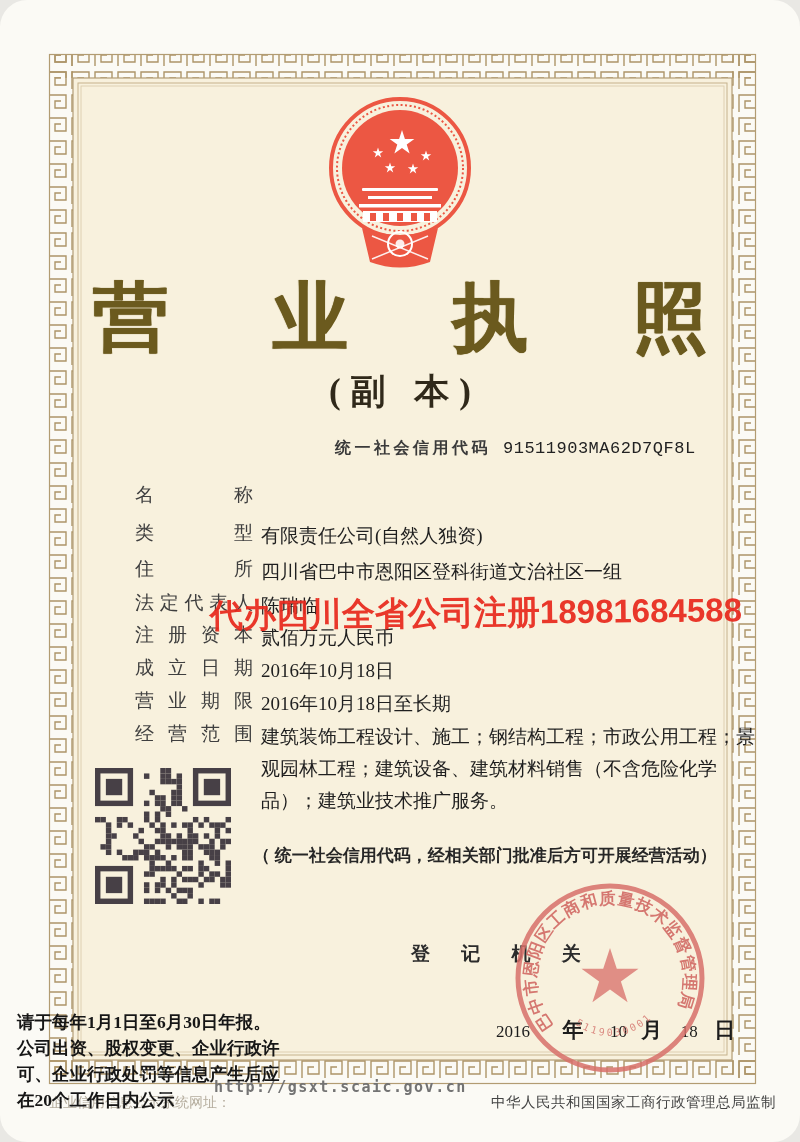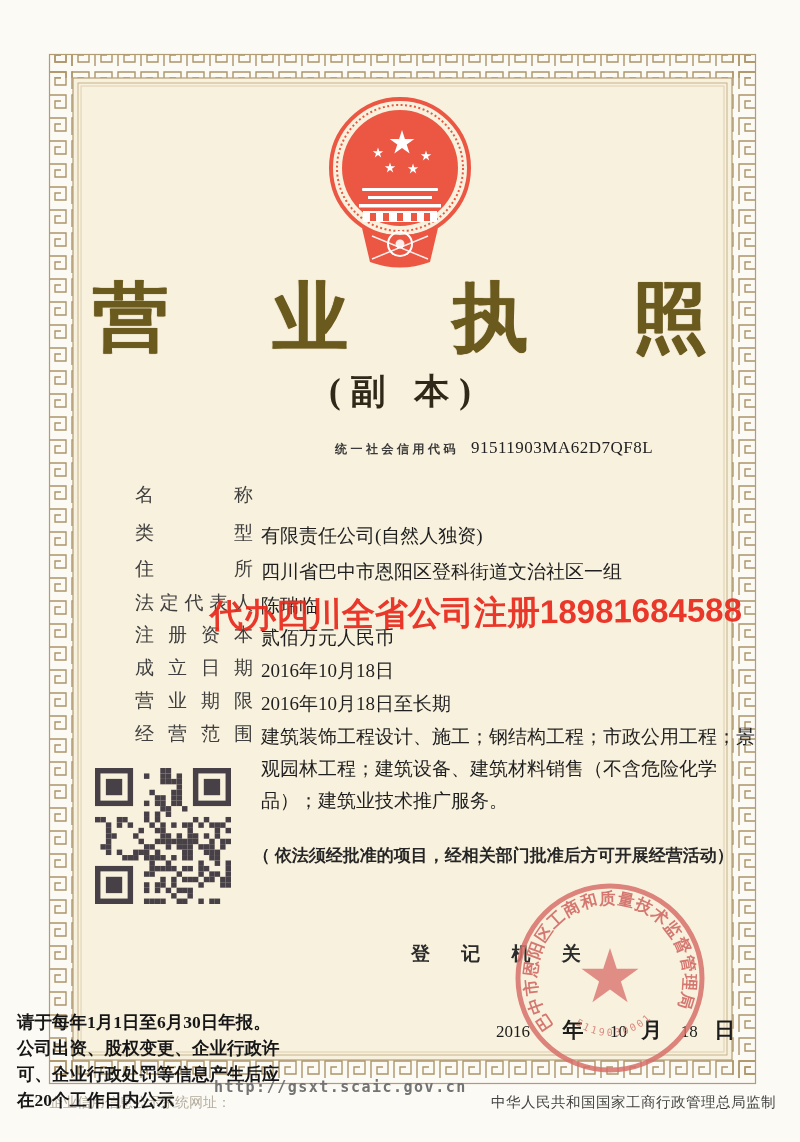--- a/index.html
+++ b/index.html
@@ -4,7 +4,7 @@
 <style>
   html,body{margin:0;padding:0;background:#e9e8e4;}
   #page{position:relative;width:800px;height:1142px;background:#fbfaf5;overflow:hidden;
-        font-family:"Liberation Sans",sans-serif;}
+        font-family:"Liberation Sans",sans-serif;border-radius:27px;}
   .abs{position:absolute;}
   svg{display:block;}
   

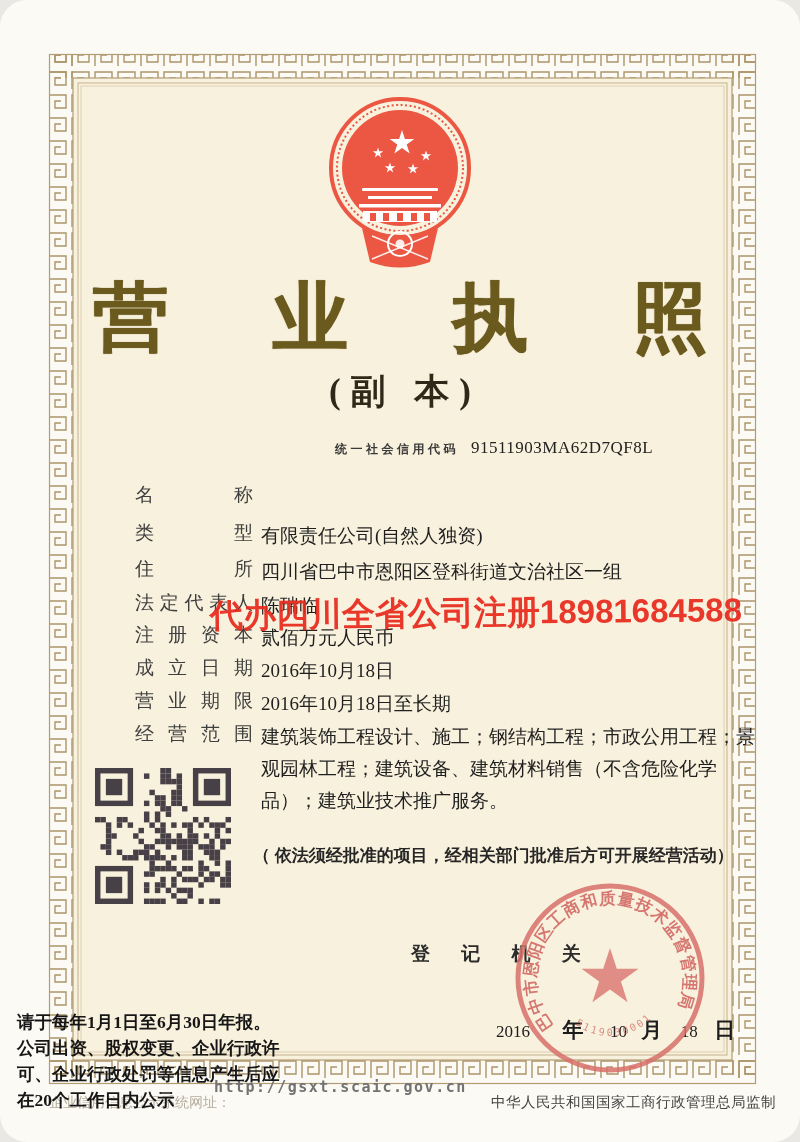--- a/index.html
+++ b/index.html
@@ -16,7 +16,7 @@
                 font-family:"Liberation Serif",serif;}
   
   .credit-line{left:335px;top:438px;display:flex;align-items:baseline;gap:12px;}
-  .credit-label{font-size:12px;font-weight:700;letter-spacing:3.5px;color:#3a3a3a;}
+  .credit-label{font-size:16px;font-weight:700;letter-spacing:3.5px;color:#3a3a3a;}
   .credit-code{font-size:17px;font-family:Liberation Serif, serif;letter-spacing:.5px;color:#222;}
   
   .frow{position:absolute;left:135px;display:flex;}

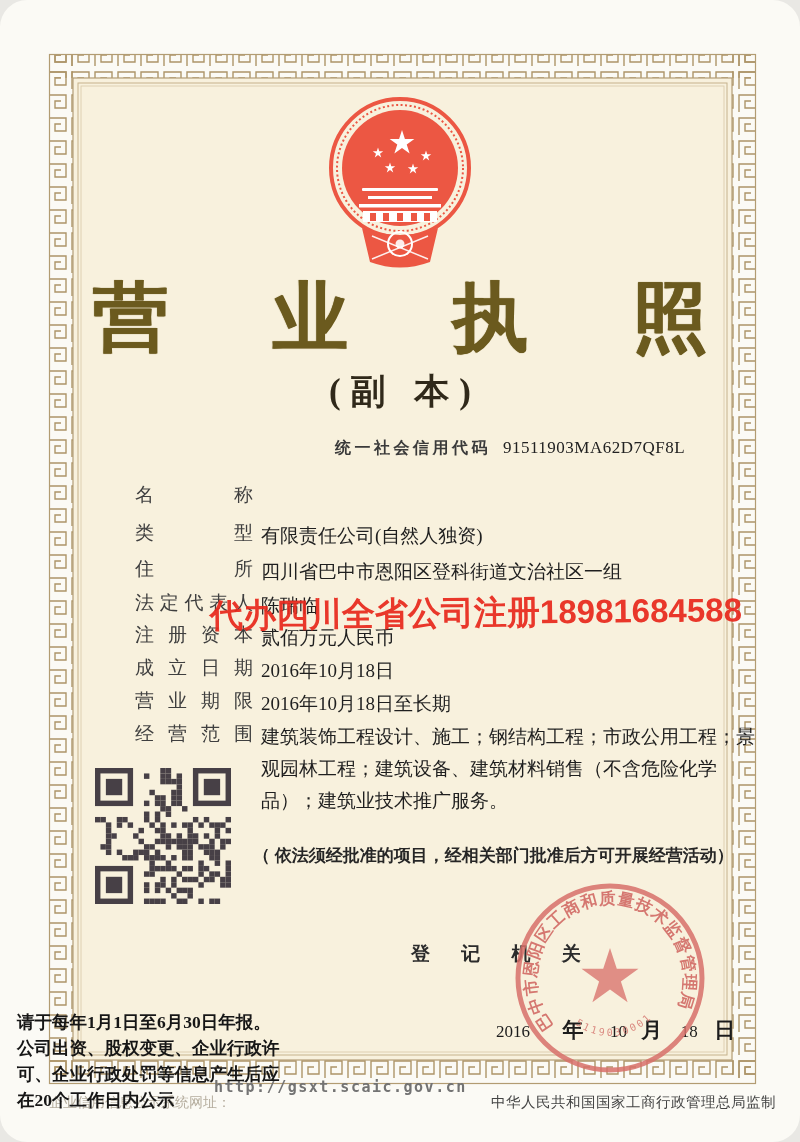--- a/index.html
+++ b/index.html
@@ -17,7 +17,7 @@
   
   .credit-line{left:335px;top:438px;display:flex;align-items:baseline;gap:12px;}
   .credit-label{font-size:16px;font-weight:700;letter-spacing:3.5px;color:#3a3a3a;}
-  .credit-code{font-size:17px;font-family:Liberation Serif, serif;letter-spacing:.5px;color:#222;}
+  .credit-code{font-size:17px;font-family:Liberation Mono, monospace;letter-spacing:.5px;color:#222;}
   
   .frow{position:absolute;left:135px;display:flex;}
   .flabel{width:118px;font-size:19px;font-weight:400;color:#3f3f3f;

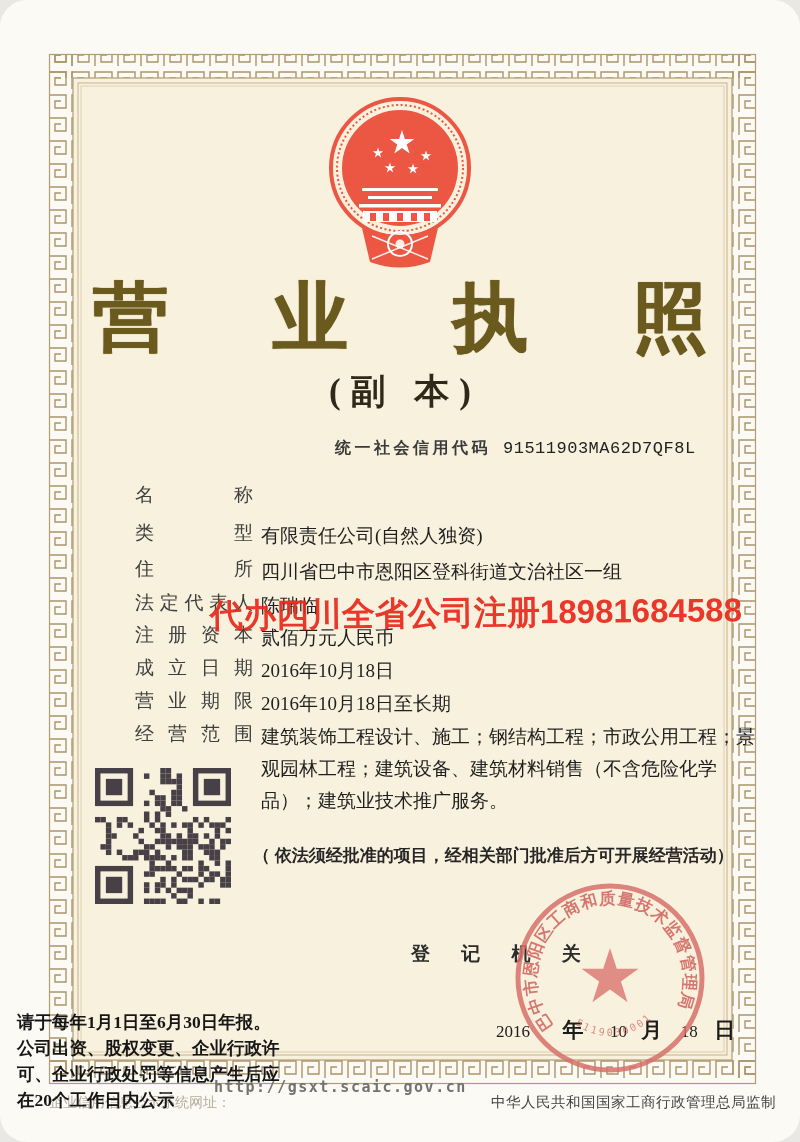--- a/index.html
+++ b/index.html
@@ -330,7 +330,7 @@
       </g>
   </svg>
 
-  <div class="abs notice">（ 依法须经批准的项目，经相关部门批准后方可开展经营活动）</div>
+  <div class="abs notice">（ 统一社会信用代码，经相关部门批准后方可开展经营活动）</div>
 
   <div class="abs reg-label">登 记 机 关</div>
 

